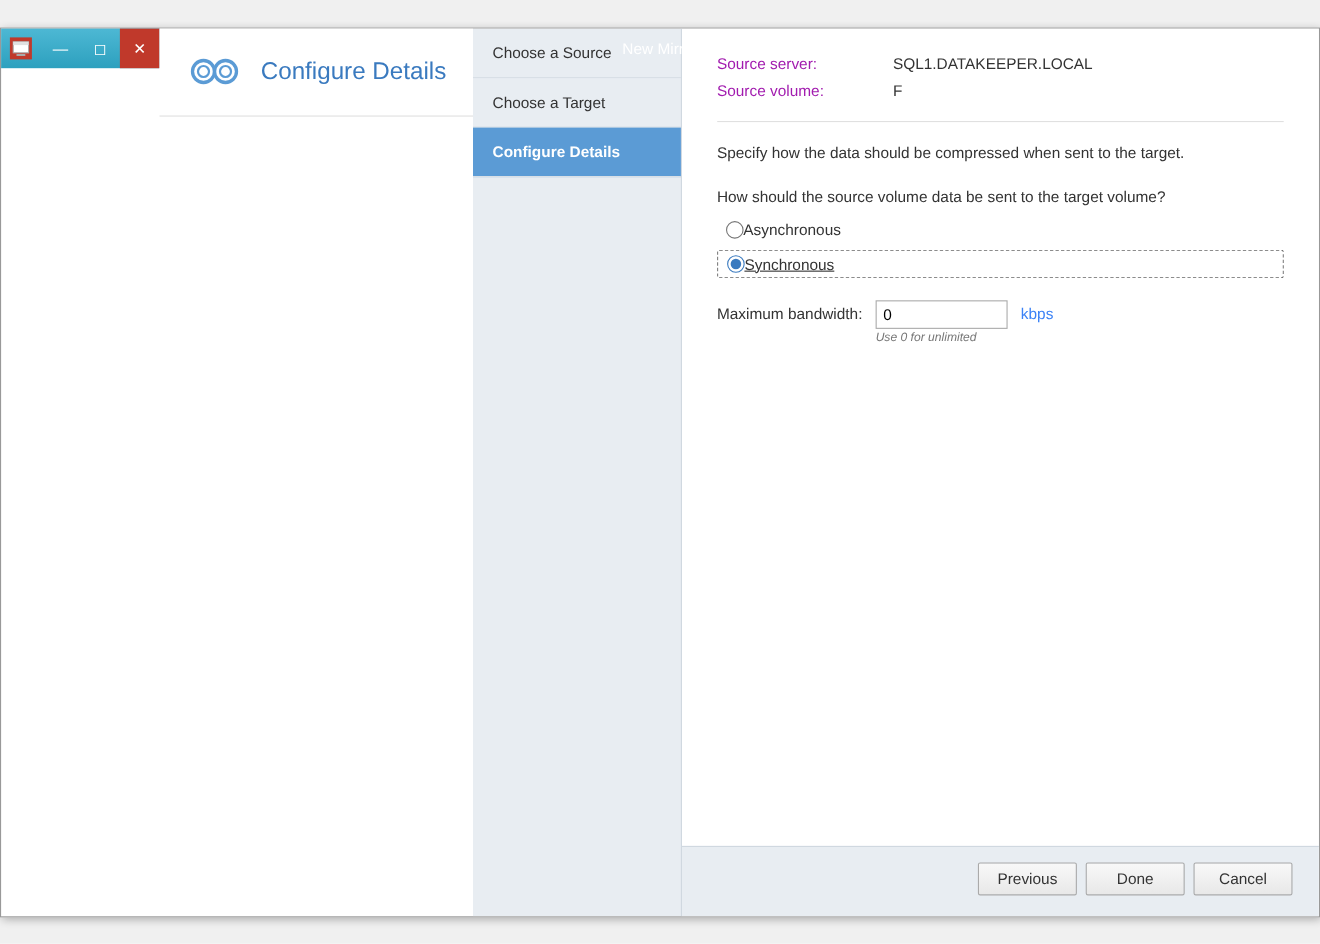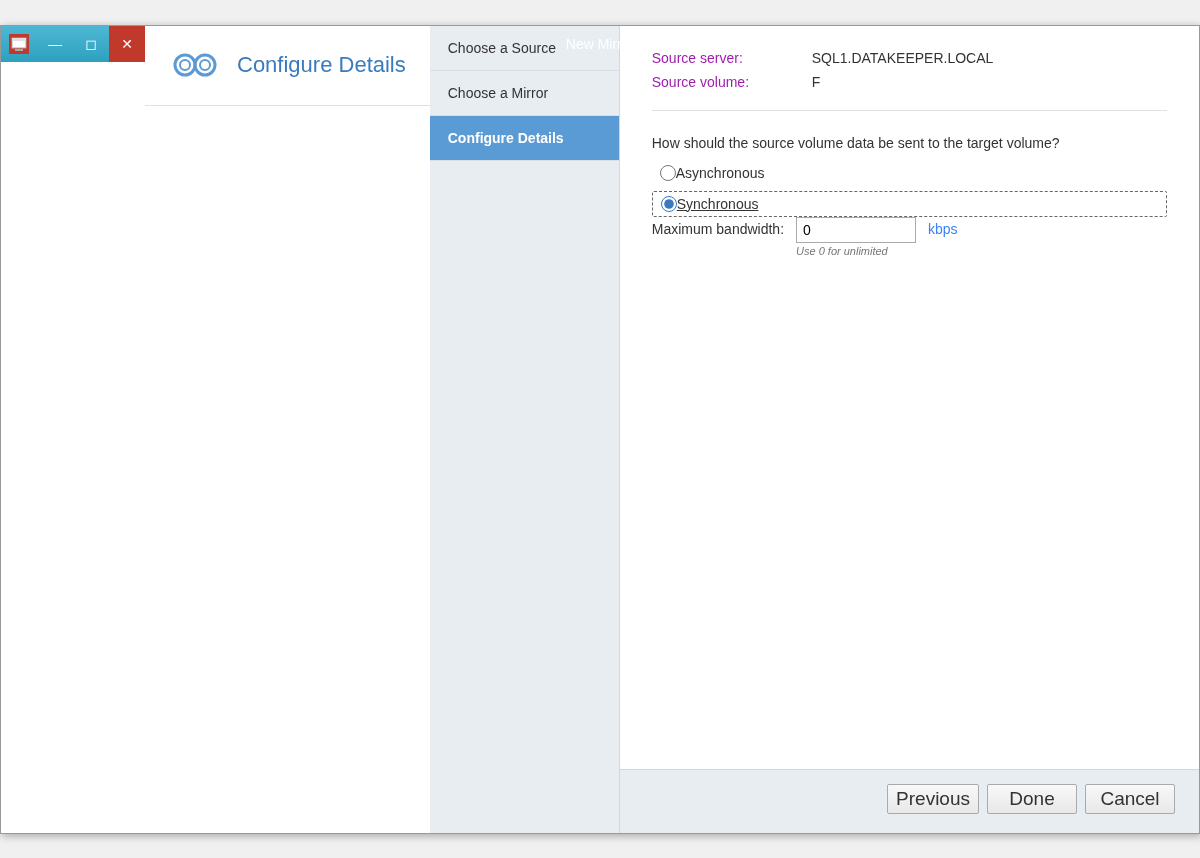--- a/index.html
+++ b/index.html
@@ -320,7 +320,7 @@
         <span>Choose a Source</span>
       </div>
       <div class="sidebar-item">
-        <span>Choose a Mirror</span>
+        <span>Choose a Target</span>
       </div>
       <div class="sidebar-item active">
         <span>Configure Details</span>

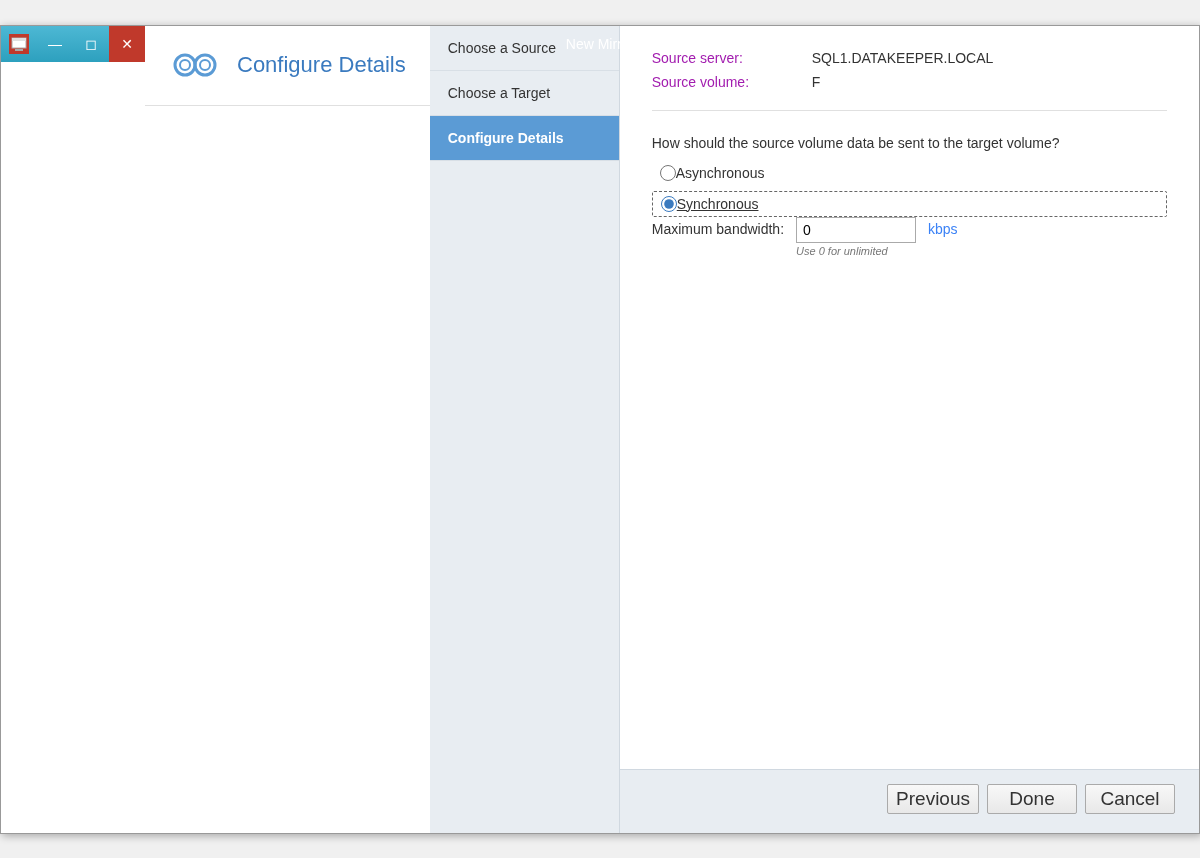--- a/index.html
+++ b/index.html
@@ -342,6 +342,7 @@
         <div class="section-divider"></div>
 
         <div class="compression-section">
+          <p class="compression-desc">Specify how the data should be compressed when sent to the target.</p>
         </div>
 
         <div class="sync-section">

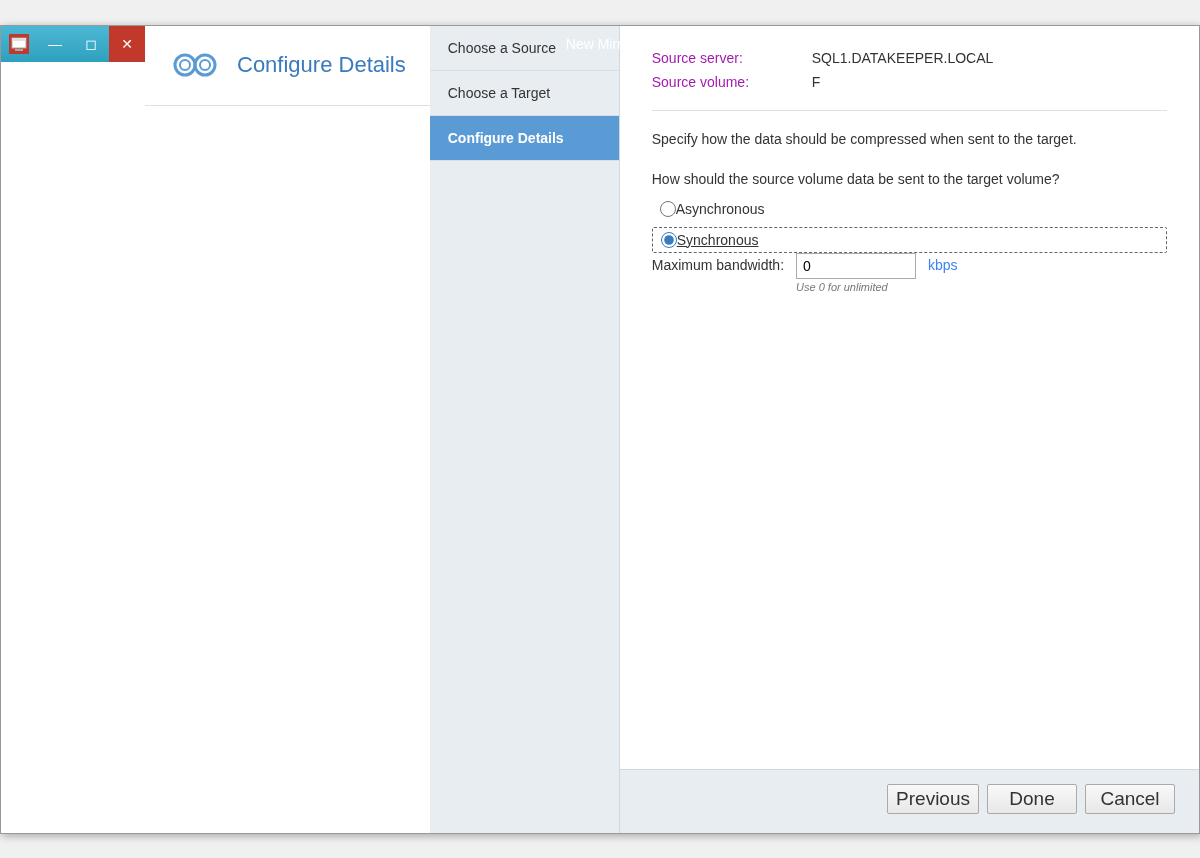--- a/index.html
+++ b/index.html
@@ -188,6 +188,7 @@
     }
 
     .sync-section {
+      margin-bottom: 20px;
     }
     .sync-question {
       font-size: 14px;

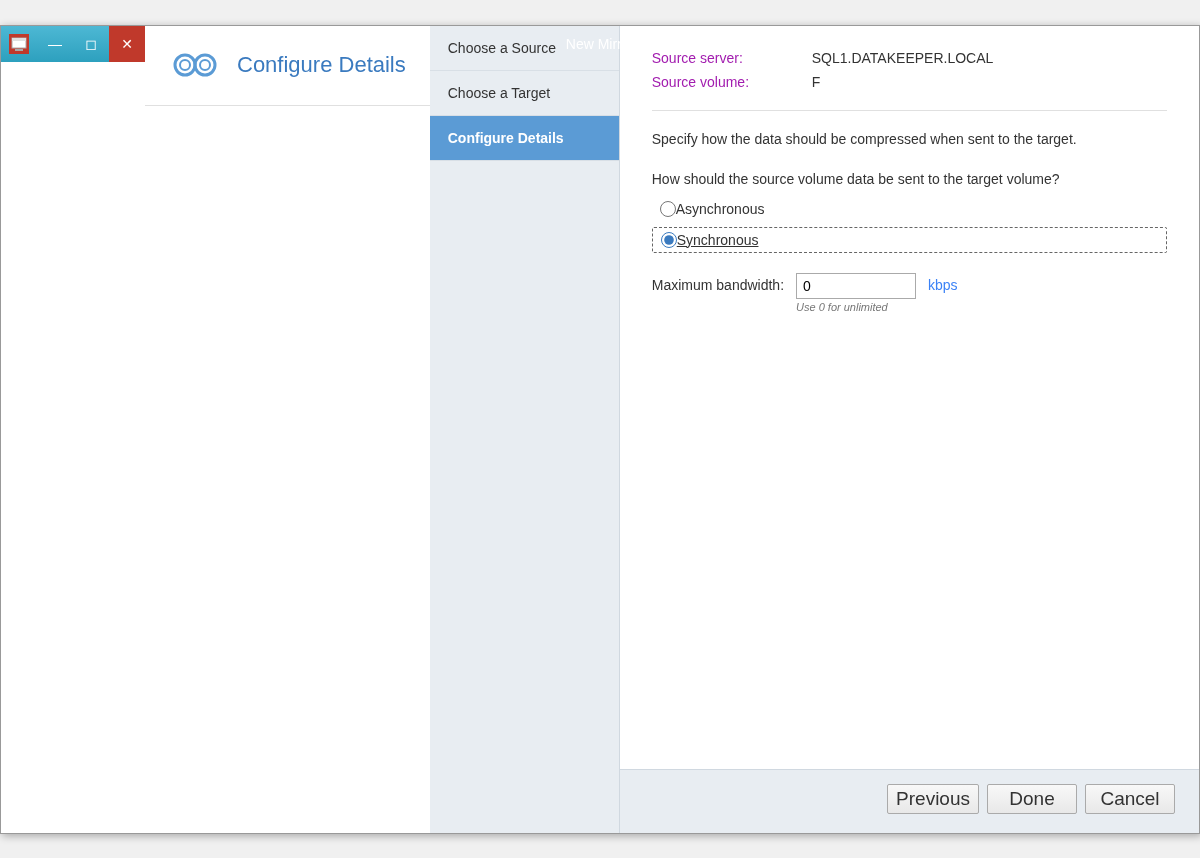--- a/index.html
+++ b/index.html
@@ -270,7 +270,7 @@
       min-width: 90px;
       height: 30px;
       padding: 0 8px;
-      font-size: 19px;
+      font-size: 14px;
       border: 1px solid #aaa;
       background: linear-gradient(to bottom, #f8f8f8, #e8e8e8);
       cursor: pointer;

